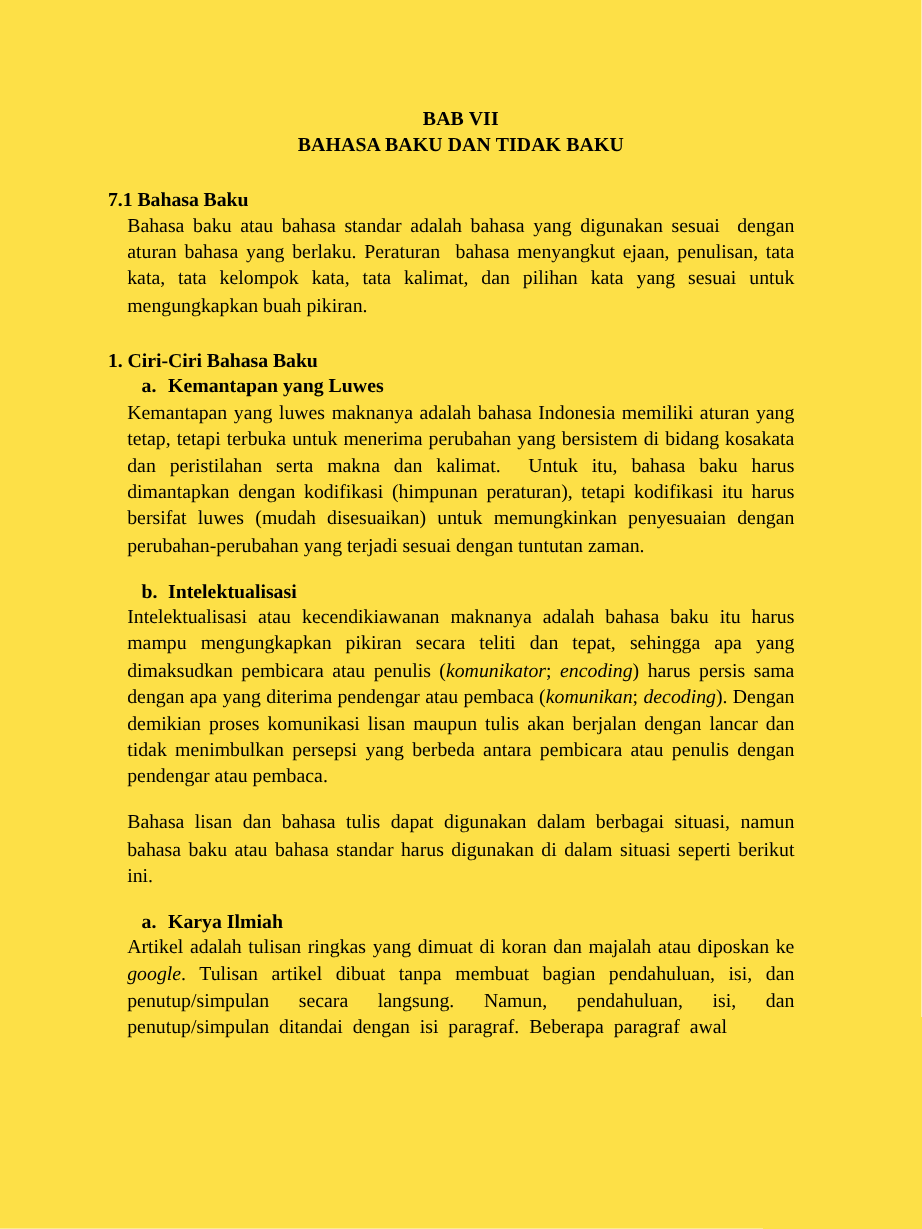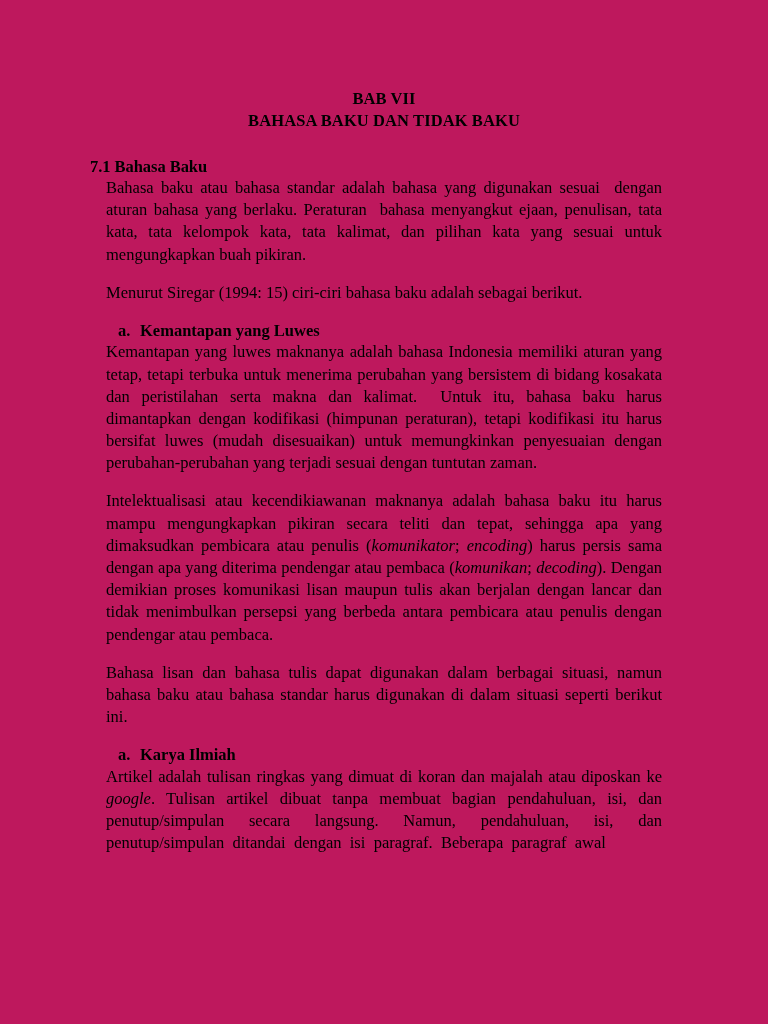--- a/index.html
+++ b/index.html
@@ -18,7 +18,7 @@
     position: relative;
     width: 768px;
     height: 1024px;
-    background: #be185d;
+    background: #fde047;
     box-sizing: border-box;
     padding: 88px 90px 0 90px;
   }

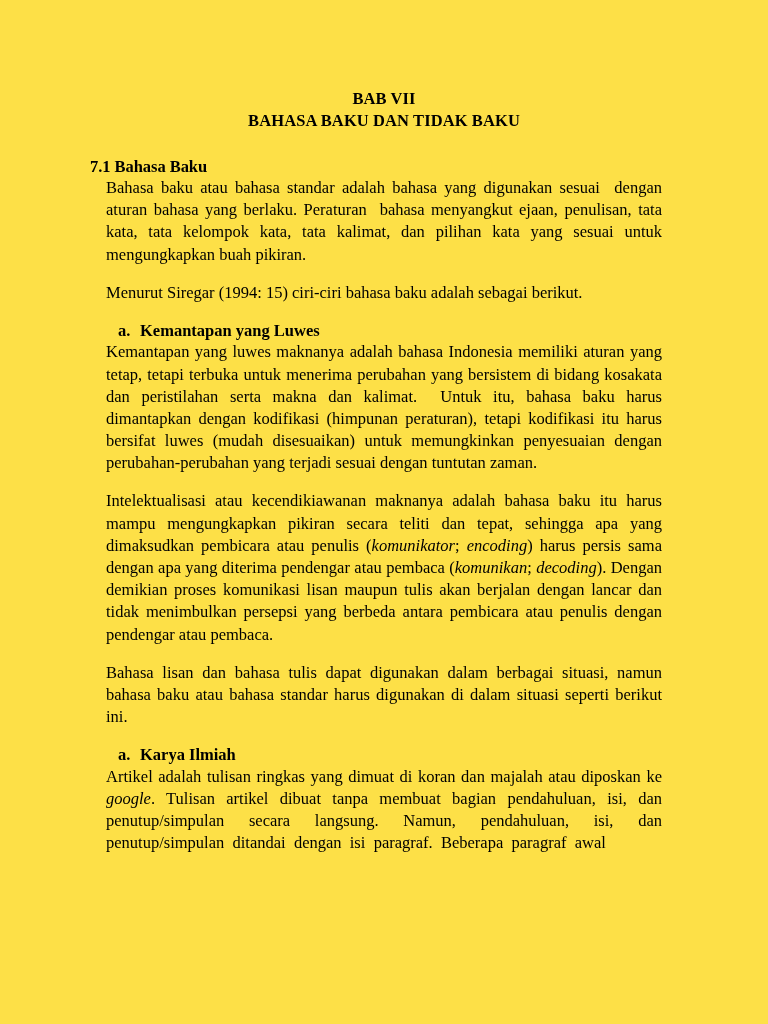--- a/index.html
+++ b/index.html
@@ -85,6 +85,7 @@
     <div class="section-heading">7.1 Bahasa Baku</div>
     <p class="para tight">Bahasa baku atau bahasa standar adalah bahasa yang digunakan sesuai  dengan aturan bahasa yang berlaku. Peraturan  bahasa menyangkut ejaan, penulisan, tata kata, tata kelompok kata, tata kalimat, dan pilihan kata yang sesuai untuk mengungkapkan buah pikiran.</p>
 
+    <div class="section-heading">1. Ciri-Ciri Bahasa Baku</div>
     <p class="para tight">Menurut Siregar (1994: 15) ciri-ciri bahasa baku adalah sebagai berikut.</p>
 
     <div class="list-heading">

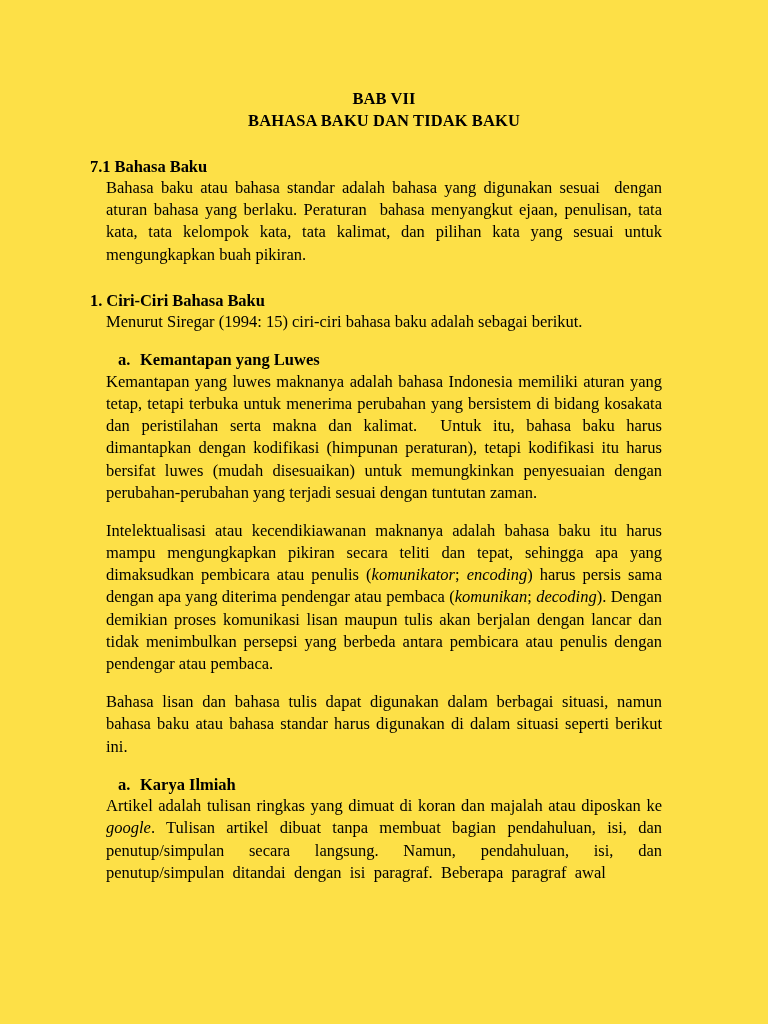--- a/index.html
+++ b/index.html
@@ -86,7 +86,6 @@
     <p class="para tight">Bahasa baku atau bahasa standar adalah bahasa yang digunakan sesuai  dengan aturan bahasa yang berlaku. Peraturan  bahasa menyangkut ejaan, penulisan, tata kata, tata kelompok kata, tata kalimat, dan pilihan kata yang sesuai untuk mengungkapkan buah pikiran.</p>
 
     <div class="section-heading">1. Ciri-Ciri Bahasa Baku</div>
-    <p class="para tight">Menurut Siregar (1994: 15) ciri-ciri bahasa baku adalah sebagai berikut.</p>
 
     <div class="list-heading">
       <span class="marker">a.</span><span>Kemantapan yang Luwes</span>

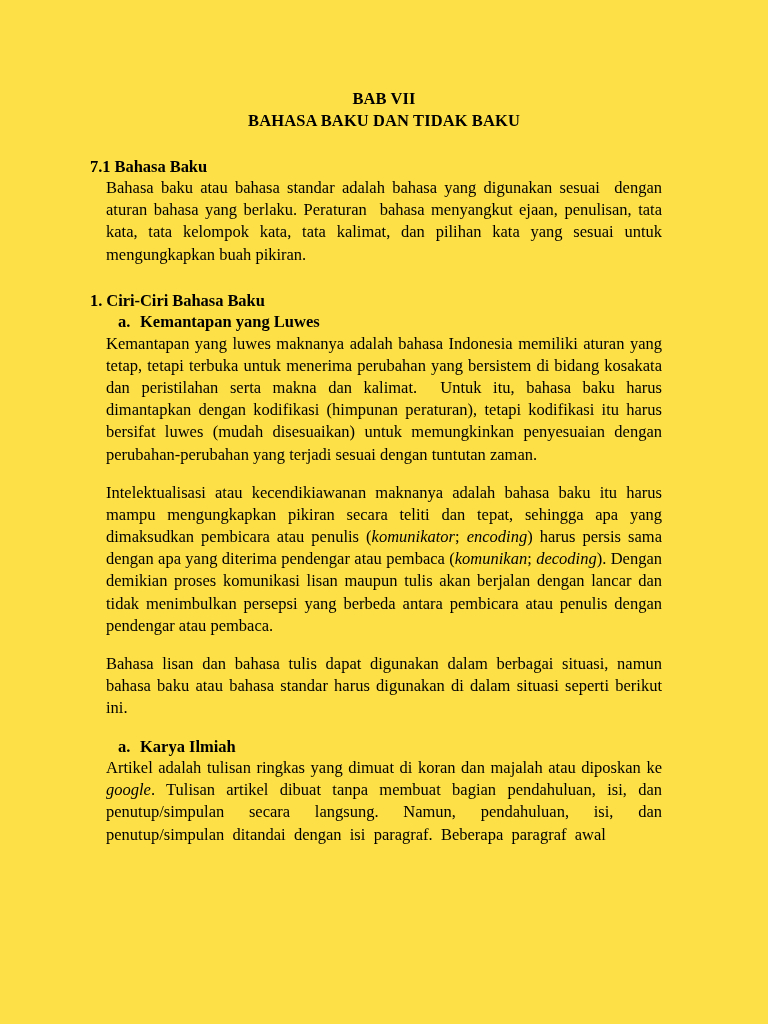--- a/index.html
+++ b/index.html
@@ -92,6 +92,9 @@
     </div>
     <p class="para tight">Kemantapan yang luwes maknanya adalah bahasa Indonesia memiliki aturan yang tetap, tetapi terbuka untuk menerima perubahan yang bersistem di bidang kosakata dan peristilahan serta makna dan kalimat.  Untuk itu, bahasa baku harus dimantapkan dengan kodifikasi (himpunan peraturan), tetapi kodifikasi itu harus bersifat luwes (mudah disesuaikan) untuk memungkinkan penyesuaian dengan perubahan-perubahan yang terjadi sesuai dengan tuntutan zaman.</p>
 
+    <div class="list-heading">
+      <span class="marker">b.</span><span>Intelektualisasi</span>
+    </div>
     <p class="para tight"><span>Intelektualisasi atau kecendikiawanan maknanya adalah bahasa baku itu harus mampu mengungkapkan pikiran secara teliti dan tepat, sehingga apa yang dimaksudkan pembicara atau penulis (</span><em>komunikator</em><span>; </span><em>encoding</em><span>) harus persis sama dengan apa yang diterima pendengar atau pembaca (</span><em>komunikan</em><span>; </span><em>decoding</em><span>). Dengan demikian proses komunikasi lisan maupun tulis akan berjalan dengan lancar dan tidak menimbulkan persepsi yang berbeda antara pembicara atau penulis dengan pendengar atau pembaca.</span></p>
 
     <p class="para tight">Bahasa lisan dan bahasa tulis dapat digunakan dalam berbagai situasi, namun bahasa baku atau bahasa standar harus digunakan di dalam situasi seperti berikut ini.</p>

